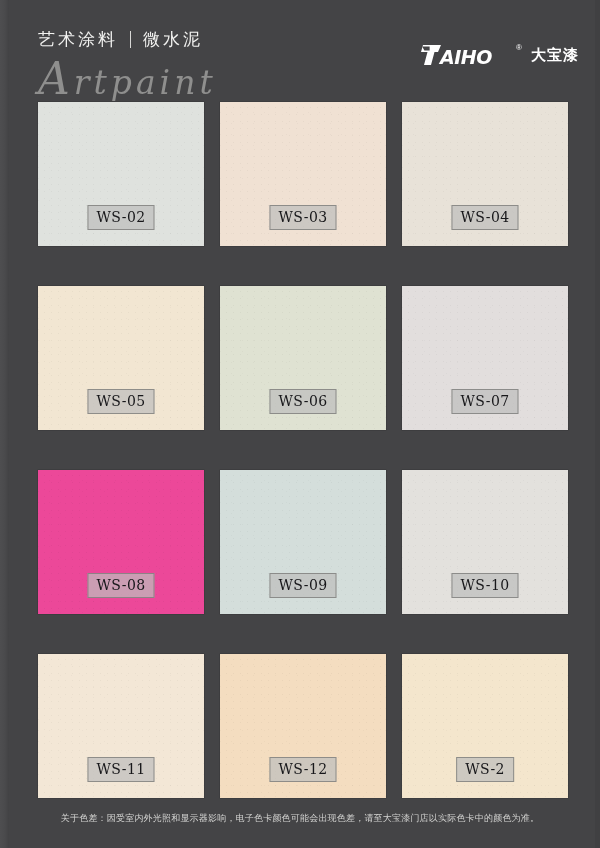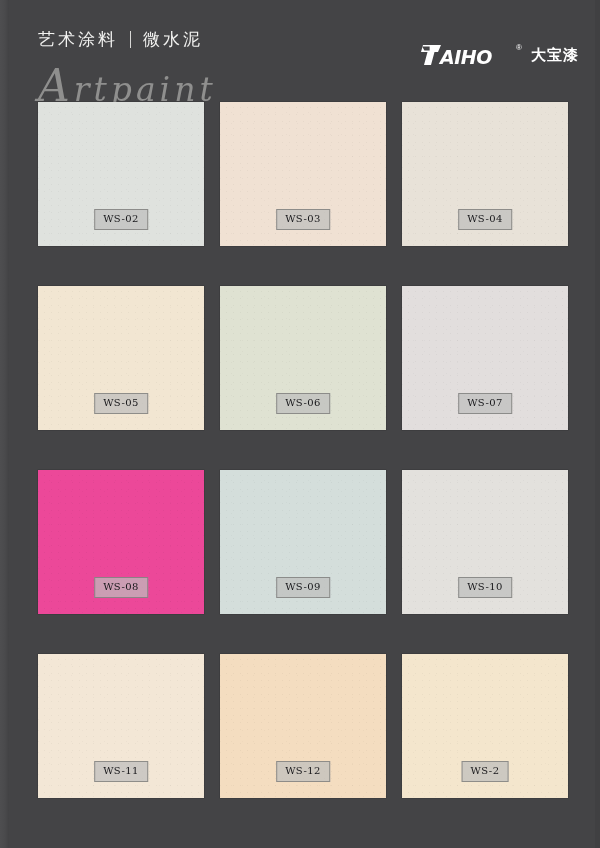--- a/index.html
+++ b/index.html
@@ -70,7 +70,7 @@
     margin: 0 3px;
   }
   .brand-script {
-    margin-top: 18px;
+    margin-top: 11px;
     color: #8f8f8e;
     font-family: "DejaVu Serif", serif;
     font-style: italic;

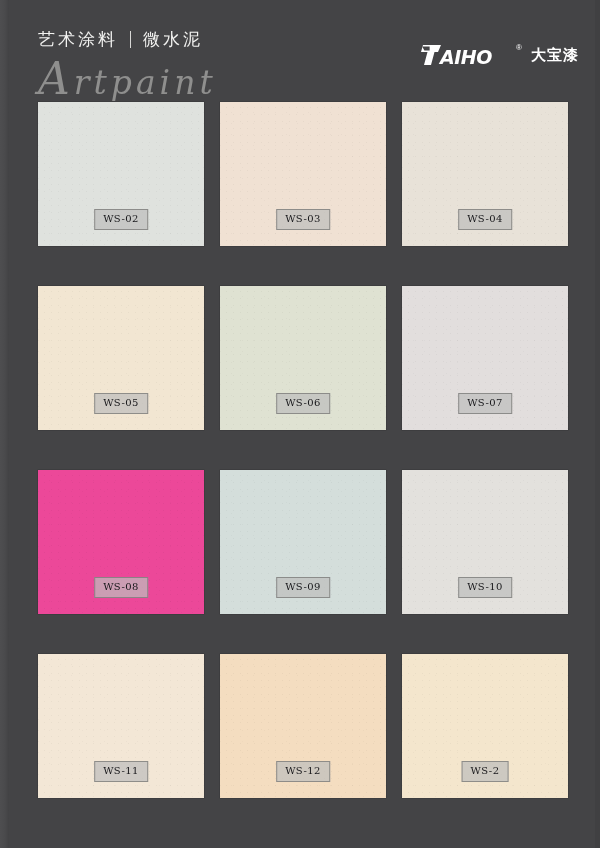--- a/index.html
+++ b/index.html
@@ -170,7 +170,7 @@
     border: 1px solid rgba(120,120,118,0.75);
     color: #17171a;
     font-family: "DejaVu Serif", serif;
-    font-size: 10px;
+    font-size: 14px;
     letter-spacing: 0.4px;
     line-height: 1;
     padding: 4px 8px 5px 8px;

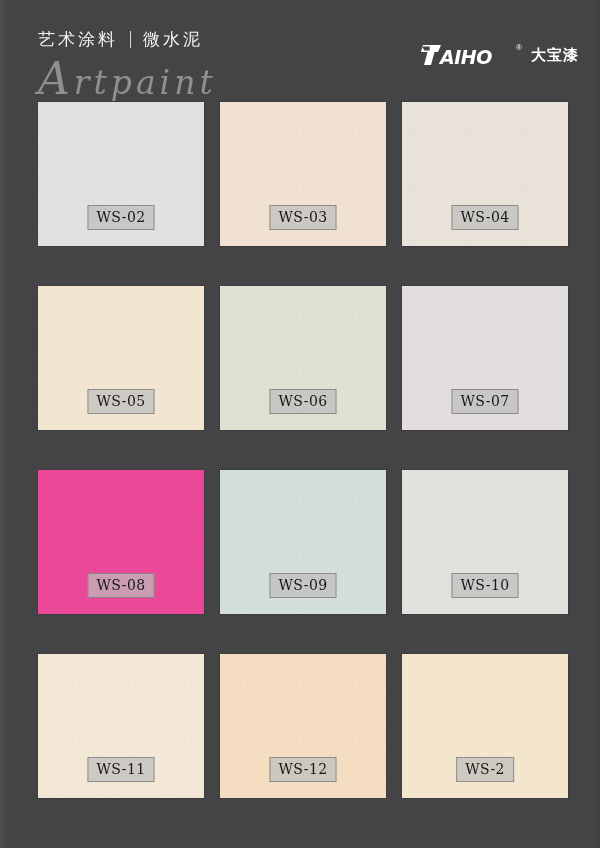--- a/index.html
+++ b/index.html
@@ -280,6 +280,9 @@
 
   </div>
 
+  <div class="footer">
+    <div class="footer-text">关于色差：因受室内外光照和显示器影响，电子色卡颜色可能会出现色差，请至大宝漆门店以实际色卡中的颜色为准。</div>
+  </div>
 
 </div>
 

